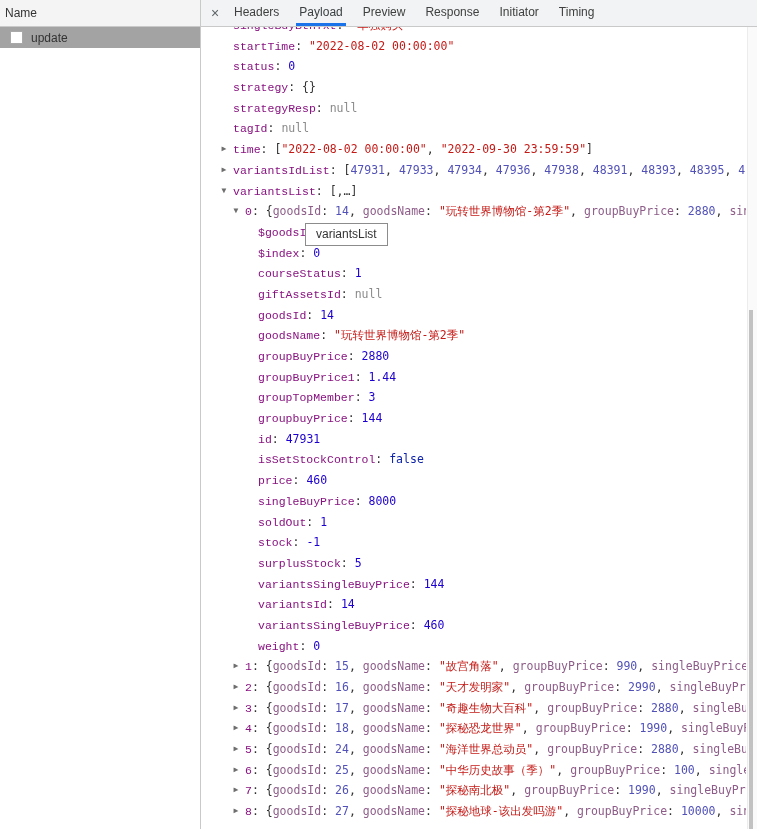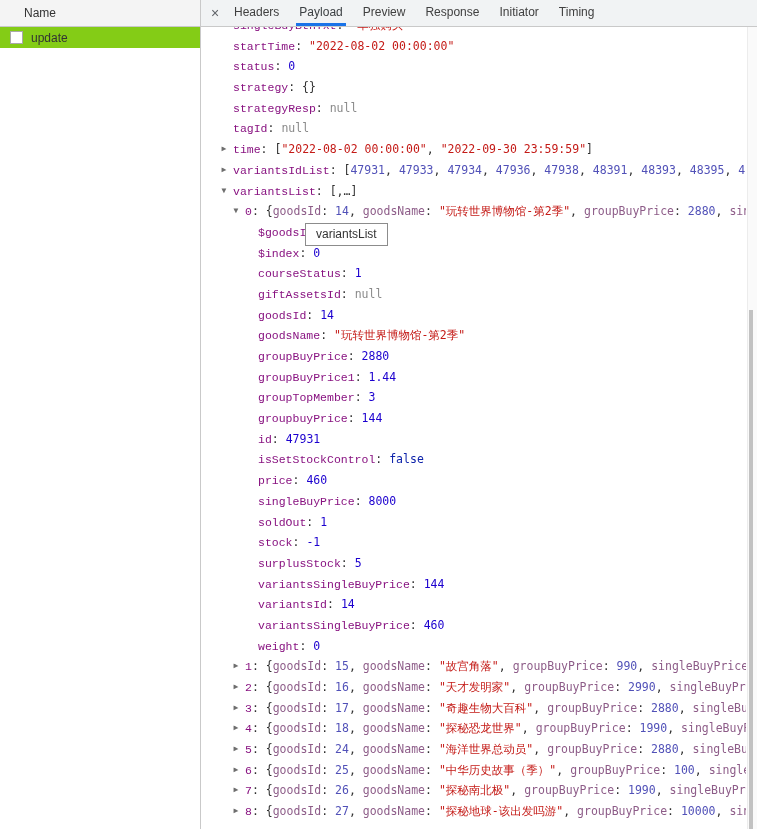--- a/index.html
+++ b/index.html
@@ -10,7 +10,7 @@
   
   .sidebar{position:absolute;left:0;top:0;width:200px;height:829px;
            background:#fff;border-right:1px solid #c9c9c9;box-sizing:content-box;}
-  .sb-header{height:26px;line-height:26px;padding-left:24px;background:#f4f4f4;
+  .sb-header{height:26px;line-height:26px;padding-left:5px;background:#f4f4f4;
              border-bottom:1px solid #c9c9c9;font-size:12px;color:#333;}
   .sb-row{height:21px;display:flex;align-items:center;font-size:12px;color:#333;}
   .sb-row.selected{background:#84cc16;}

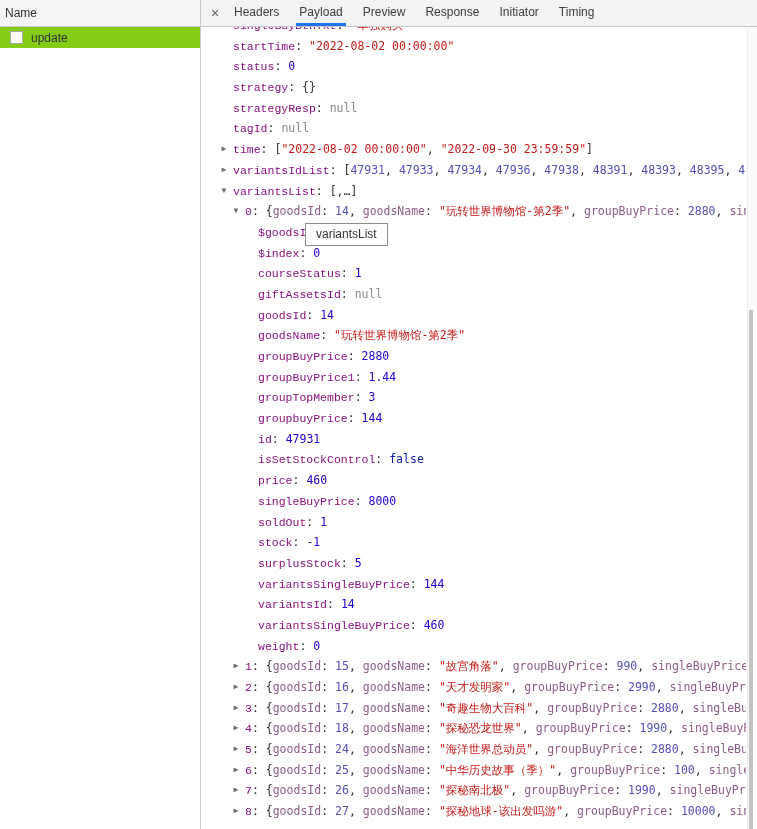--- a/index.html
+++ b/index.html
@@ -13,7 +13,7 @@
   .sb-header{height:26px;line-height:26px;padding-left:5px;background:#f4f4f4;
              border-bottom:1px solid #c9c9c9;font-size:12px;color:#333;}
   .sb-row{height:21px;display:flex;align-items:center;font-size:12px;color:#333;}
-  .sb-row.selected{background:#84cc16;}
+  .sb-row.selected{background:#a3a3a3;}
   .file-icon{width:11px;height:11px;border:1px solid #a9a9a9;background:#fff;
              margin:0 8px 0 10px;flex:none;}
 

